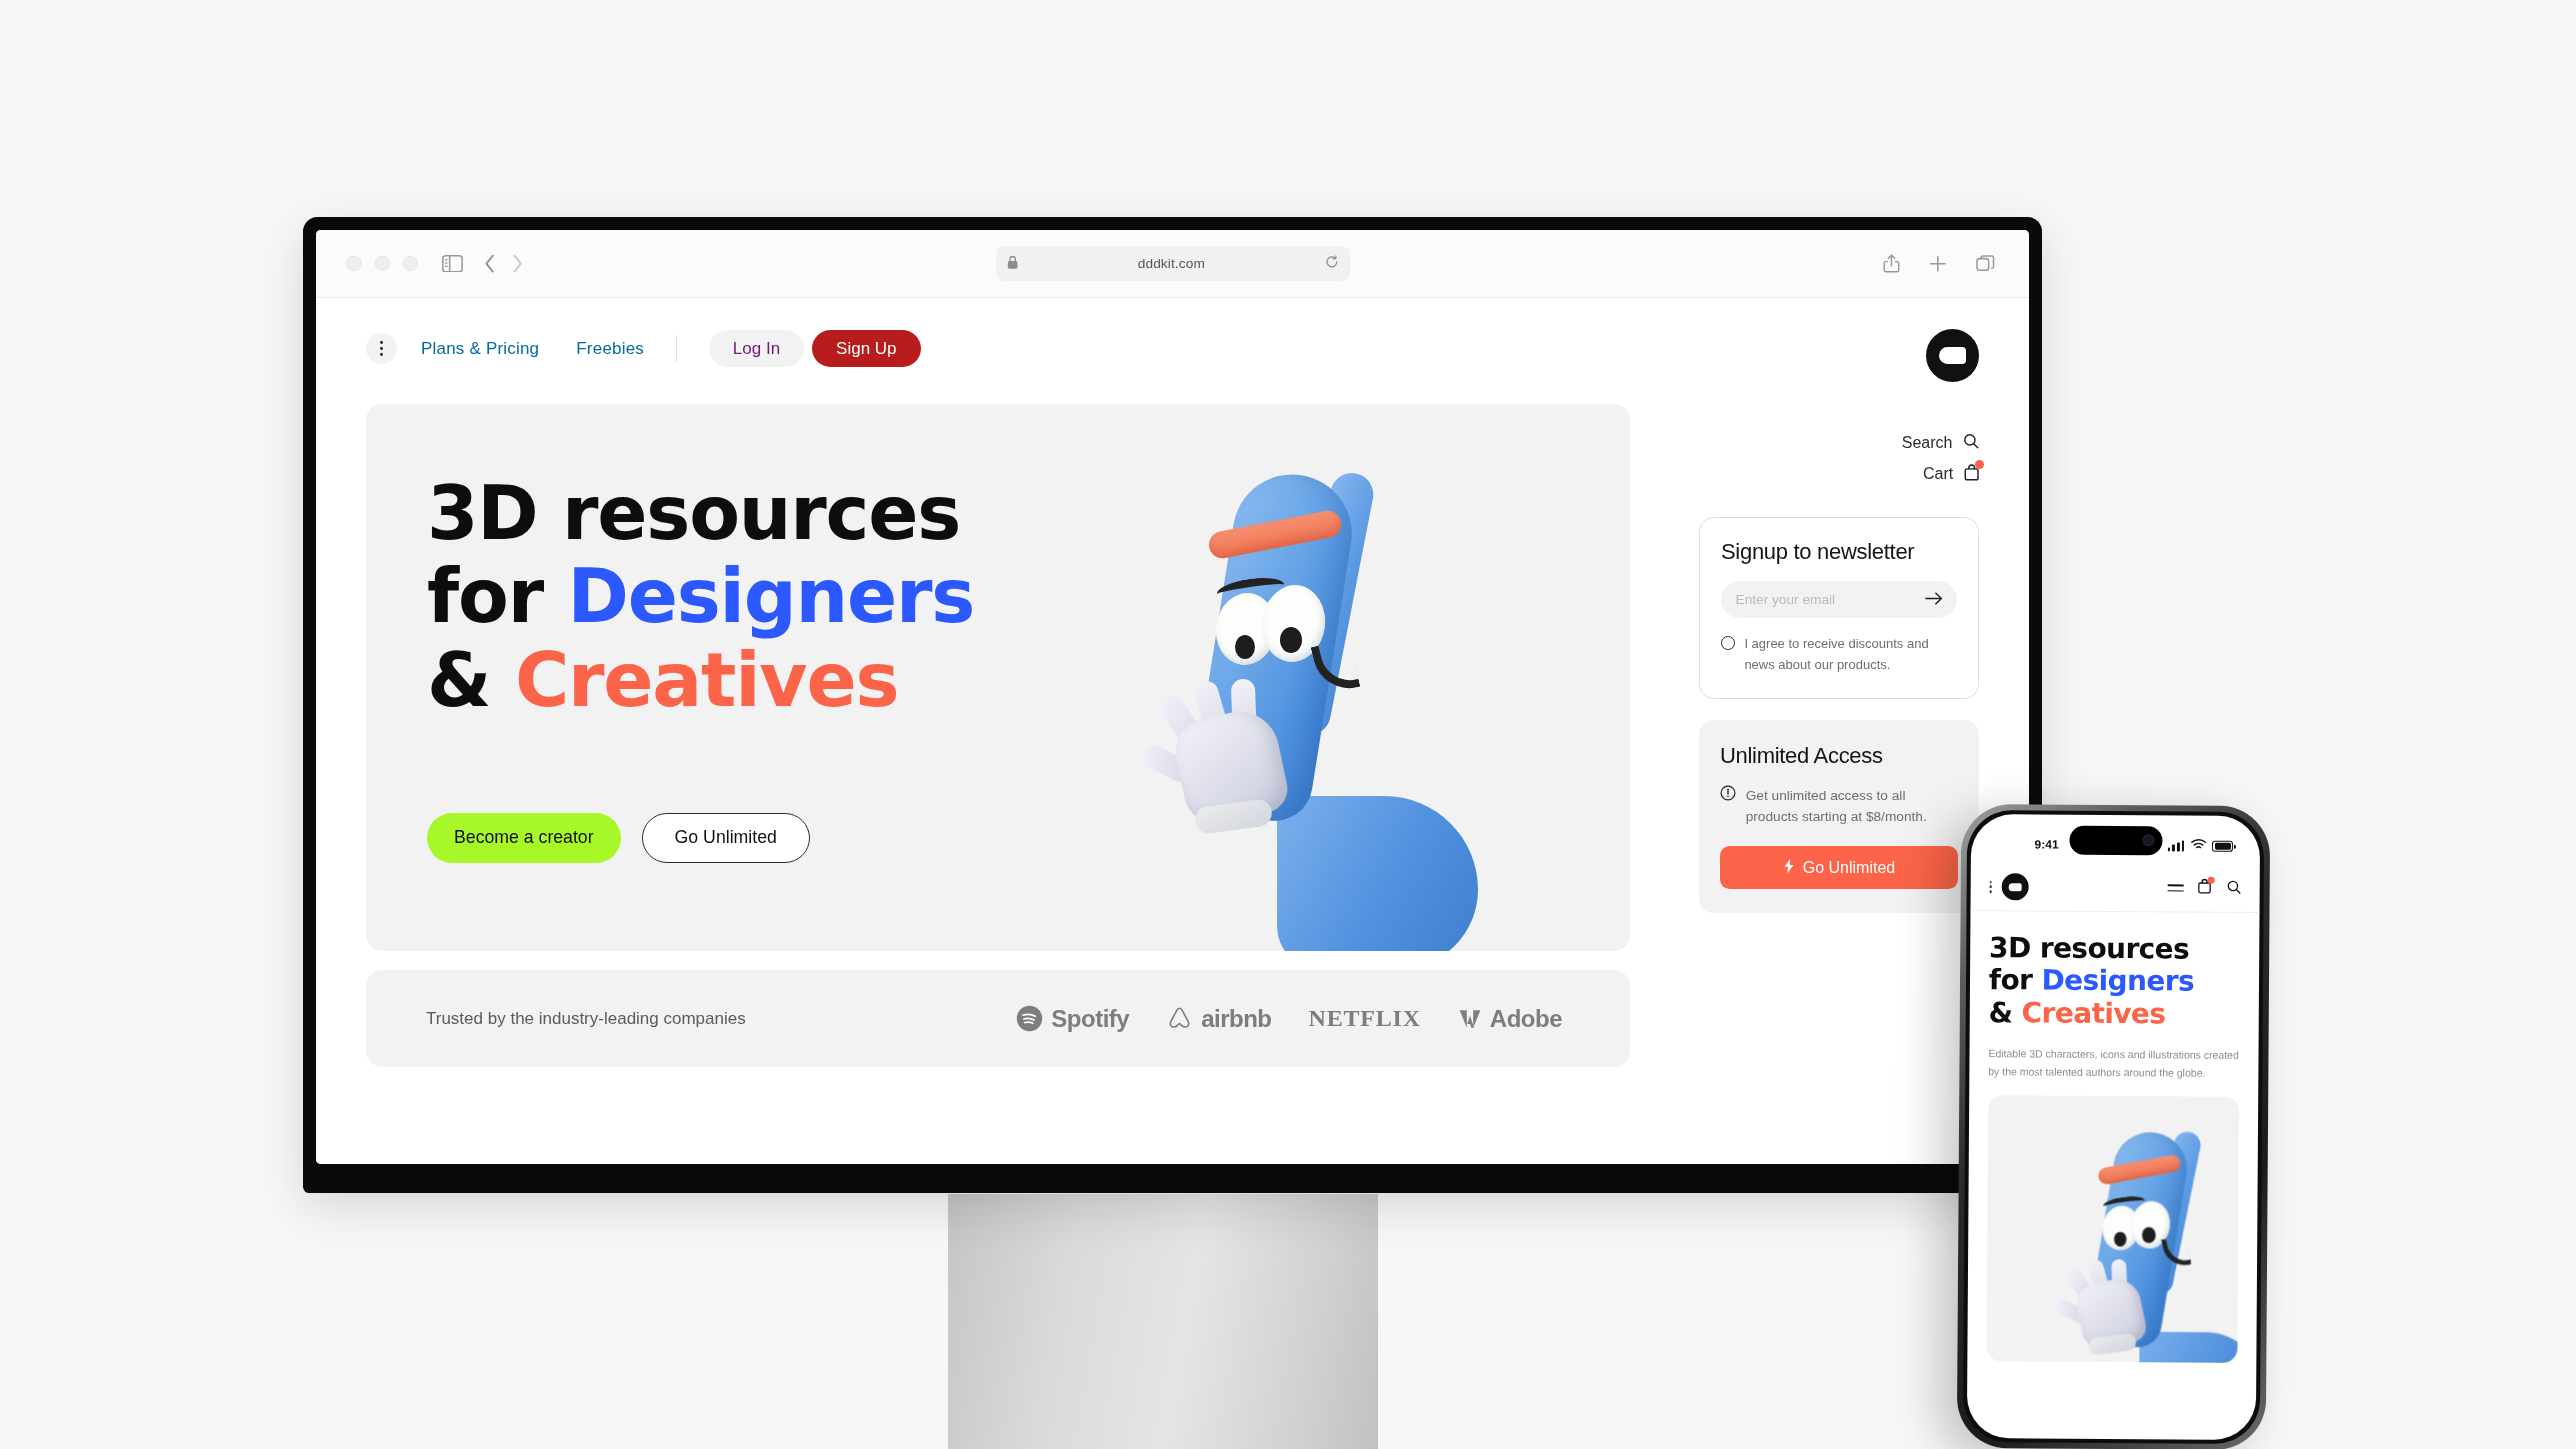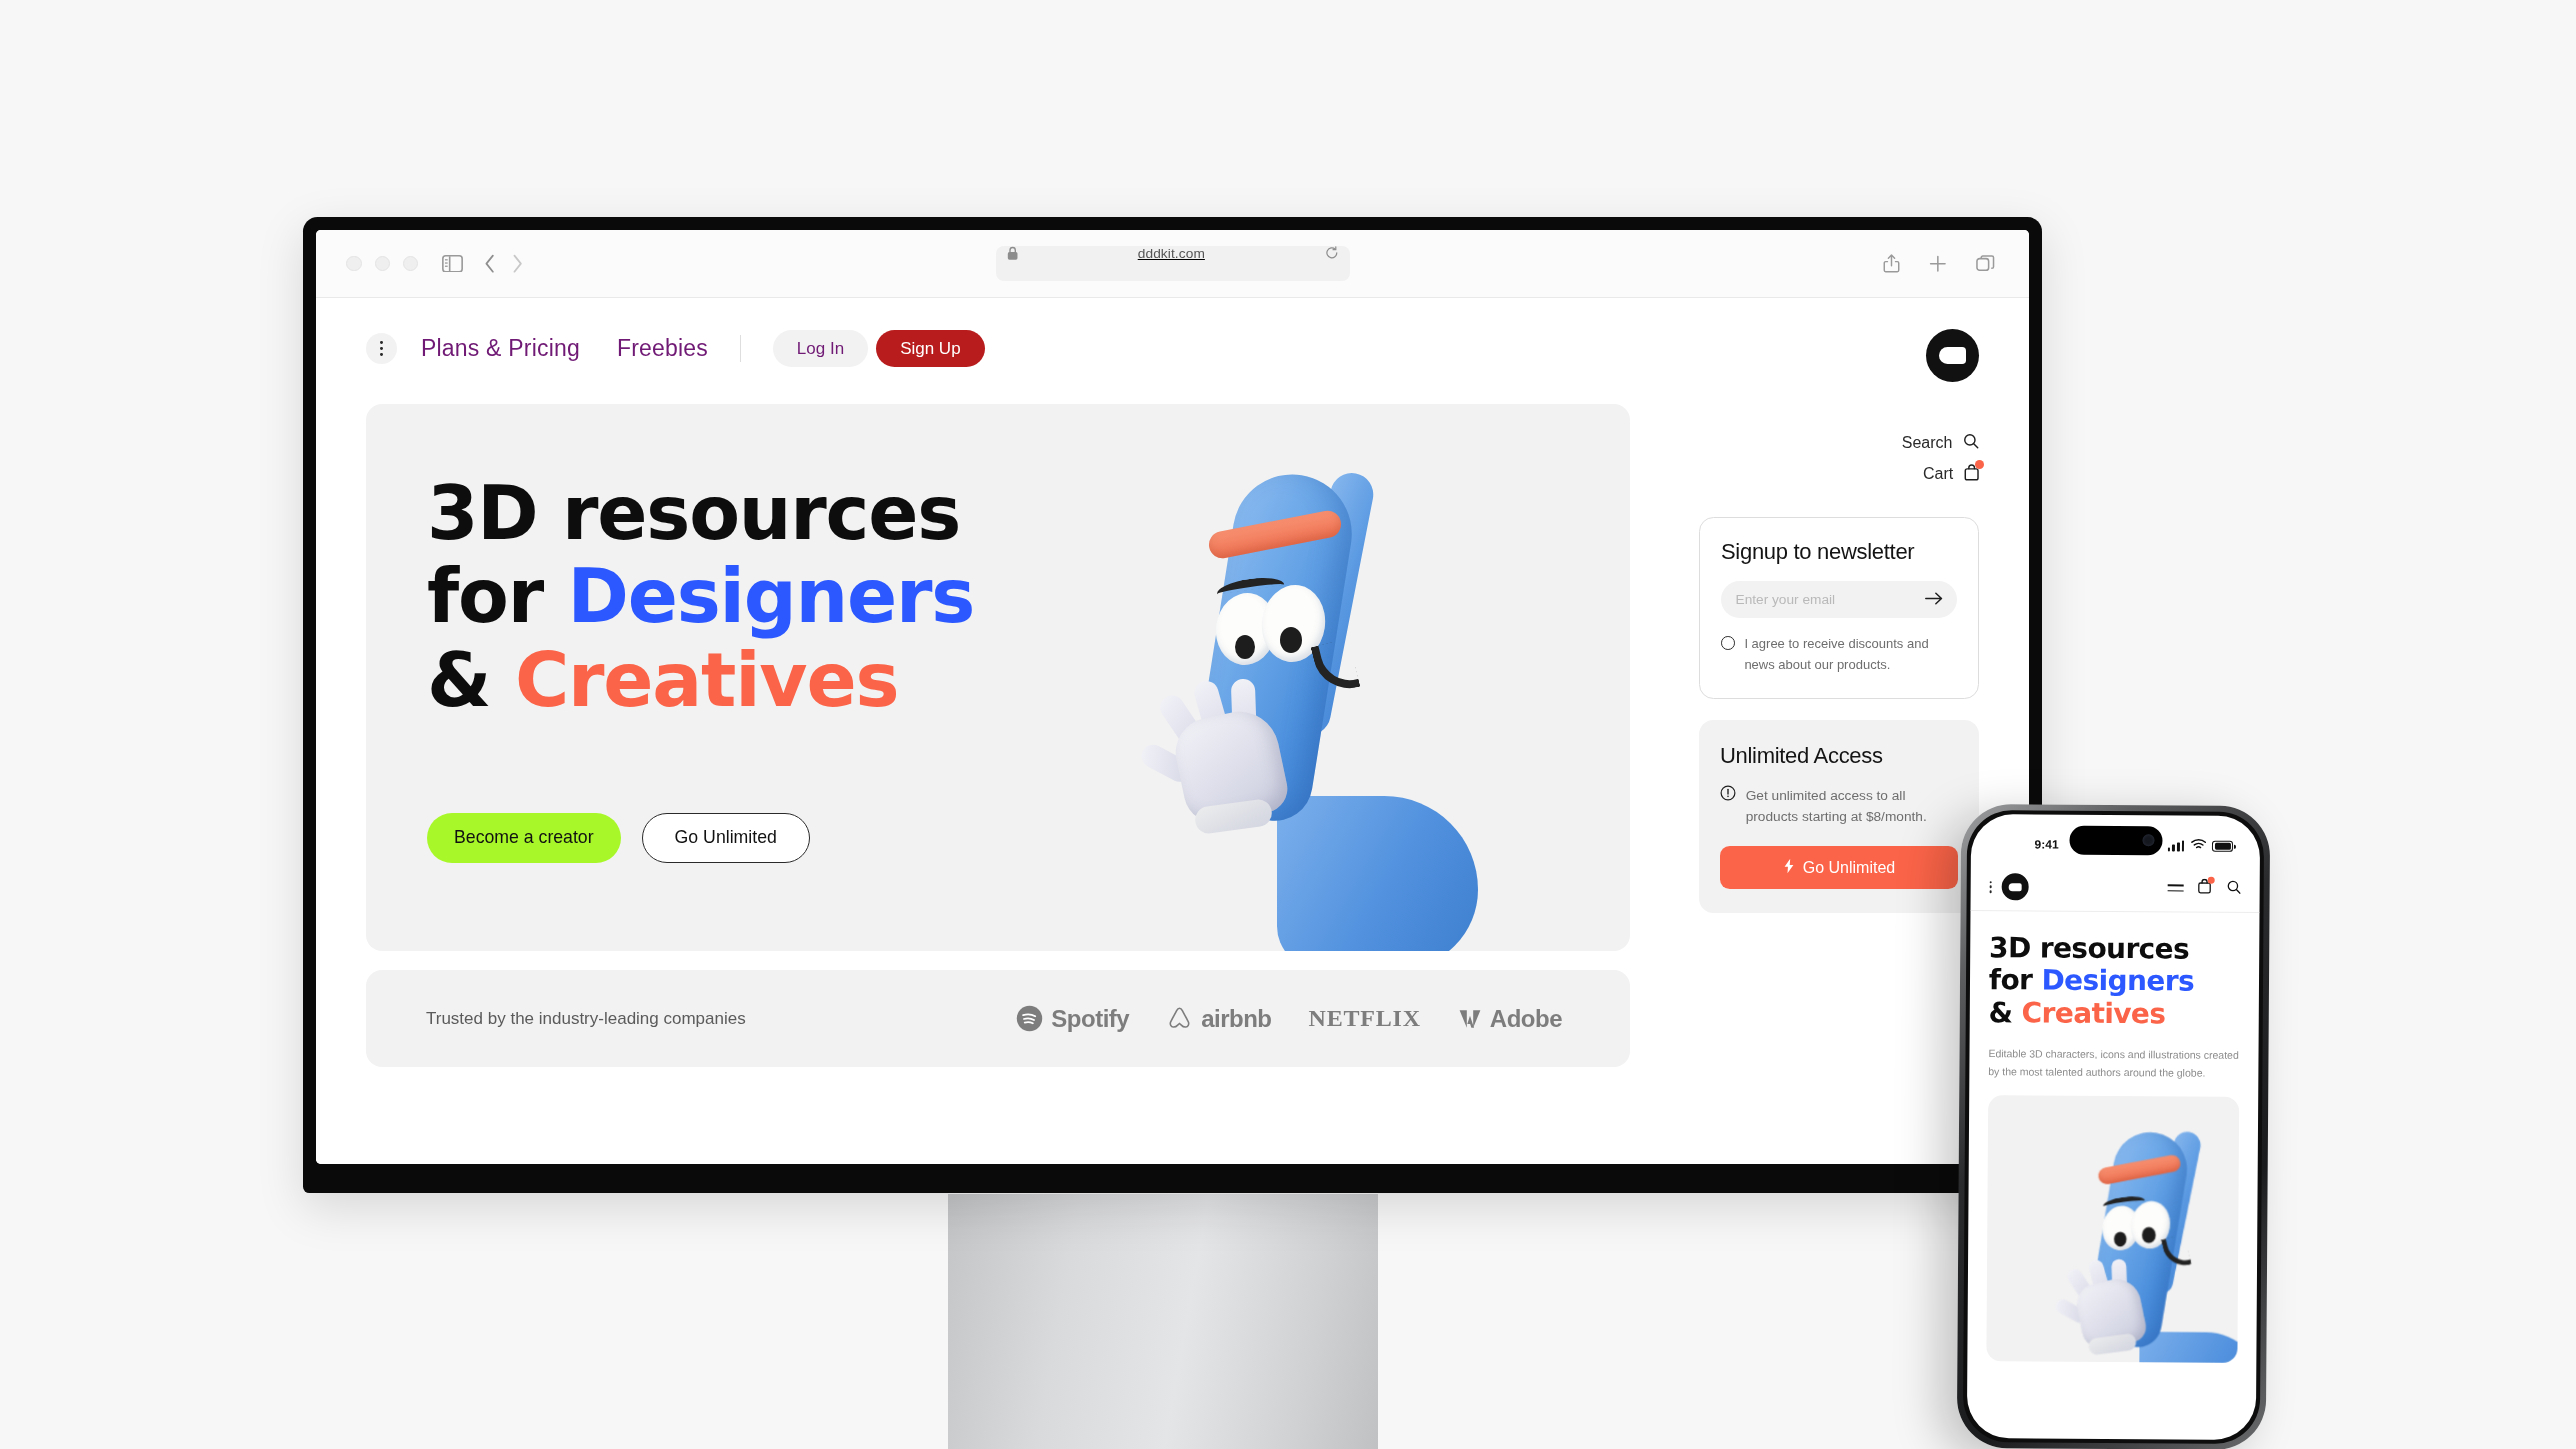--- a/index.html
+++ b/index.html
@@ -54,9 +54,8 @@
     position: absolute; left: 50%; transform: translateX(-50%);
     width: 354px; height: 35px;
     background: #f1f1f1; border-radius: 8px;
-    display: flex; align-items: flex-start; padding: 0 11.3px;
+    display: flex; align-items: center; padding: 0 11.3px;
     gap: 6.4px;
-    text-decoration: underline;
   }
   #url-text {
     flex: 1; text-align: center;

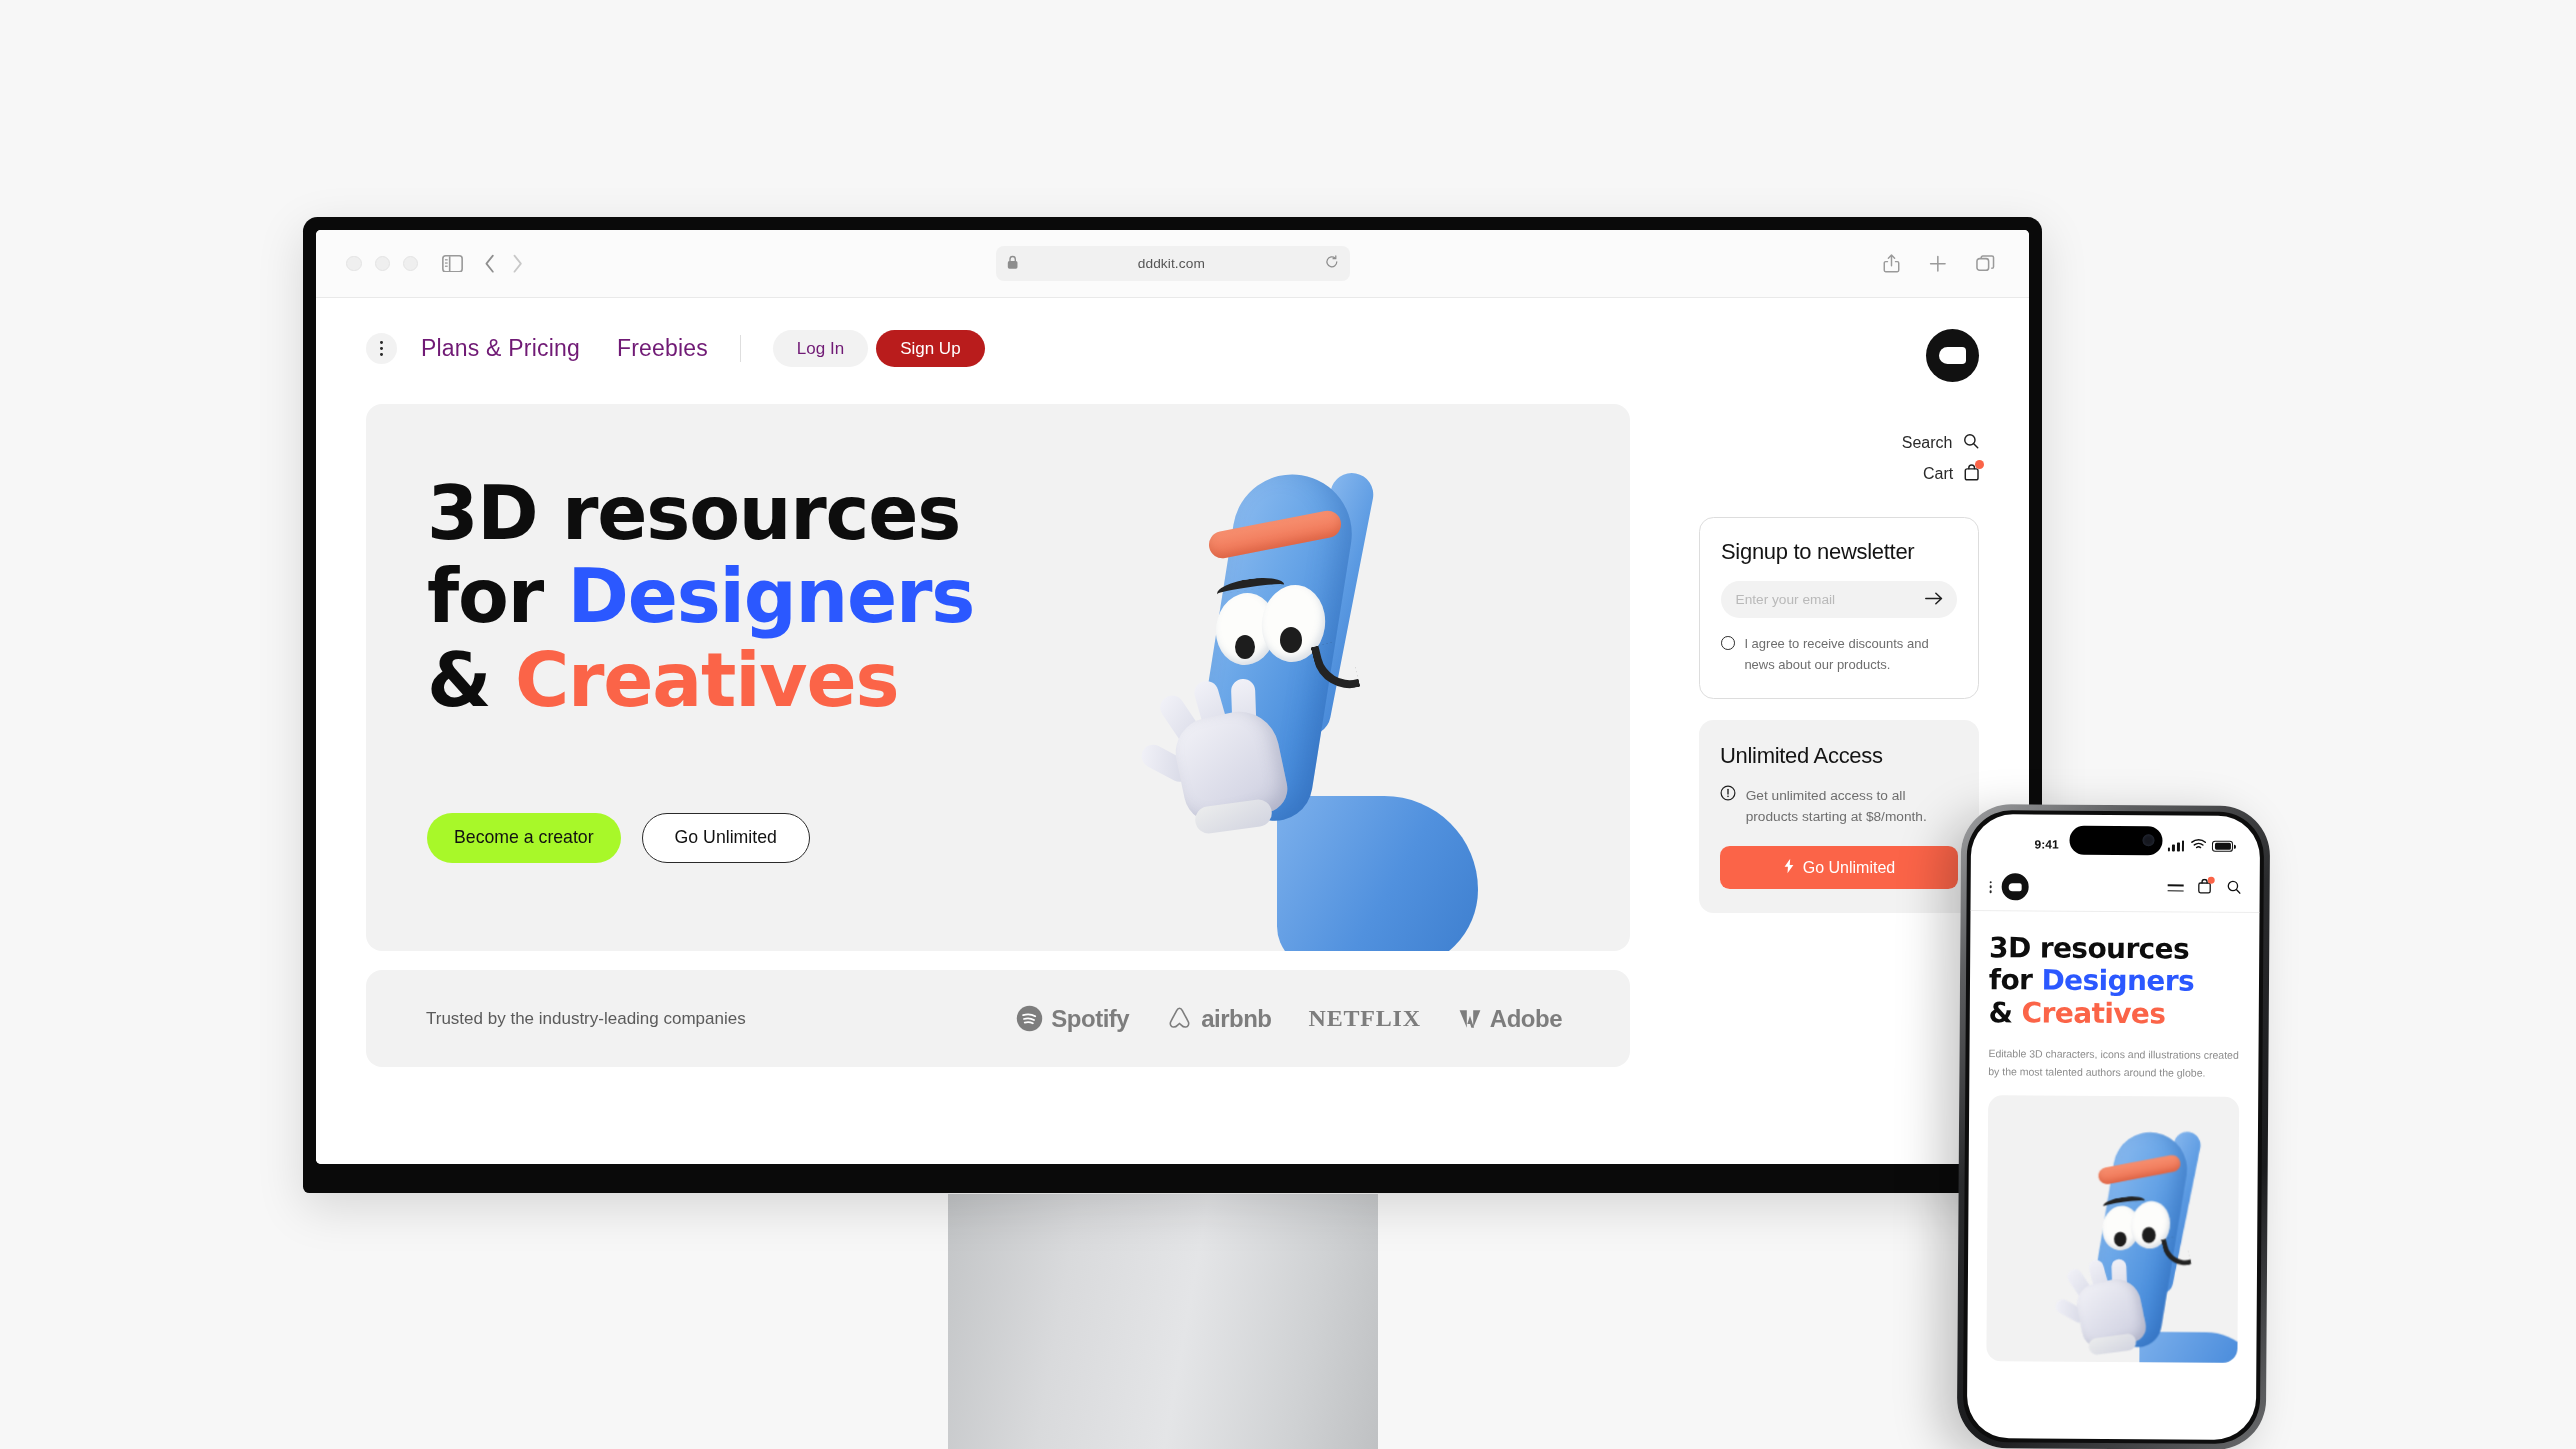--- a/index.html
+++ b/index.html
@@ -72,7 +72,7 @@
     display: flex; flex-direction: column; align-items: center; justify-content: center; gap: 3.2px;
   }
   #kebab i { width: 2.8px; height: 2.8px; border-radius: 50%; background: #2a2a2a; display:block; }
-  .navlink { font-size: 23px; color: #701a75; letter-spacing: 0.2px; }
+  .navlink { font-size: 17px; color: #0369a1; letter-spacing: 0.2px; }
   #nav-plans { margin-left: 24px; }
   #nav-free { margin-left: 37px; }
   #nav-div { width: 0.8px; height: 27px; background: #dedede; margin: 0 32px; }

